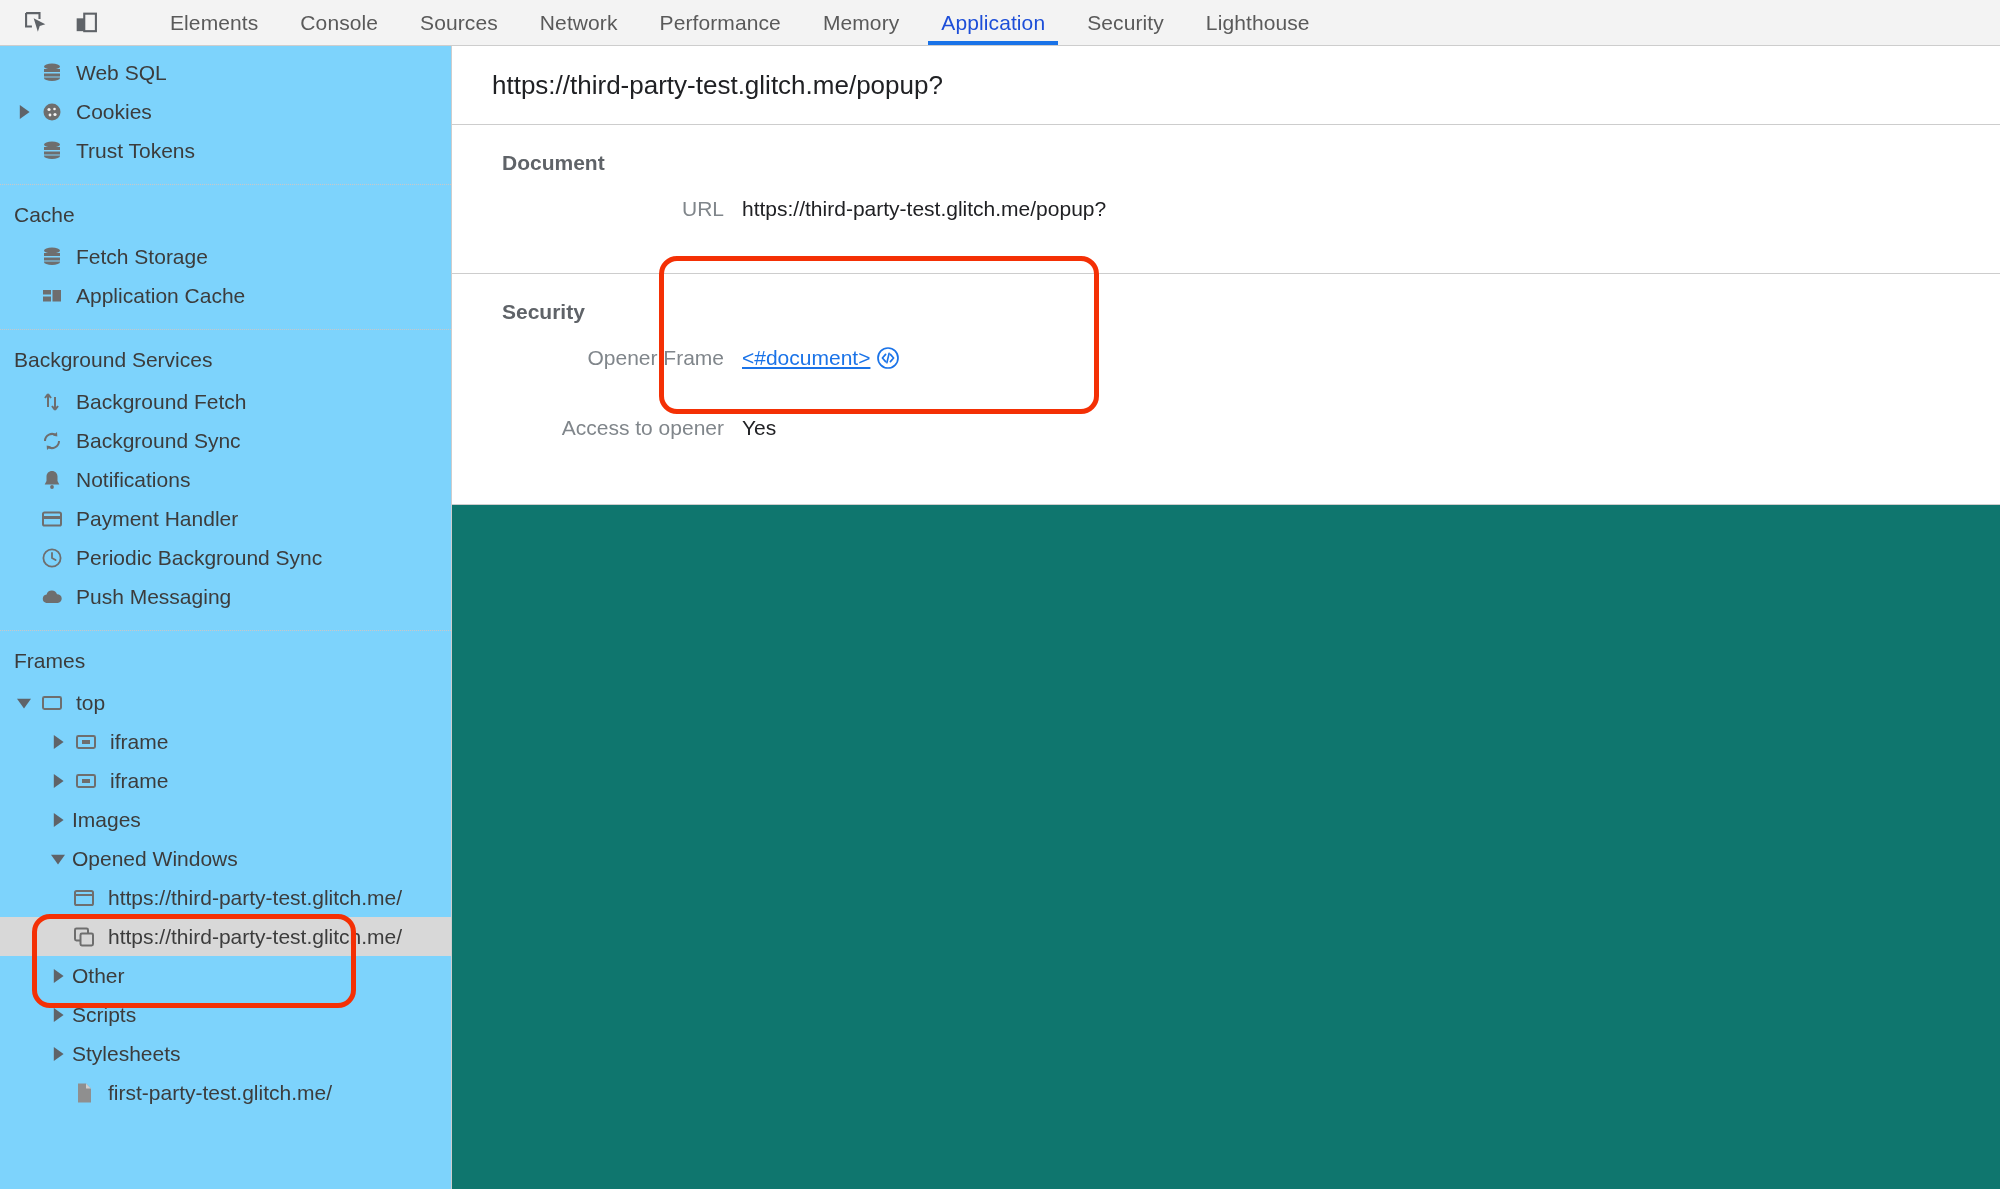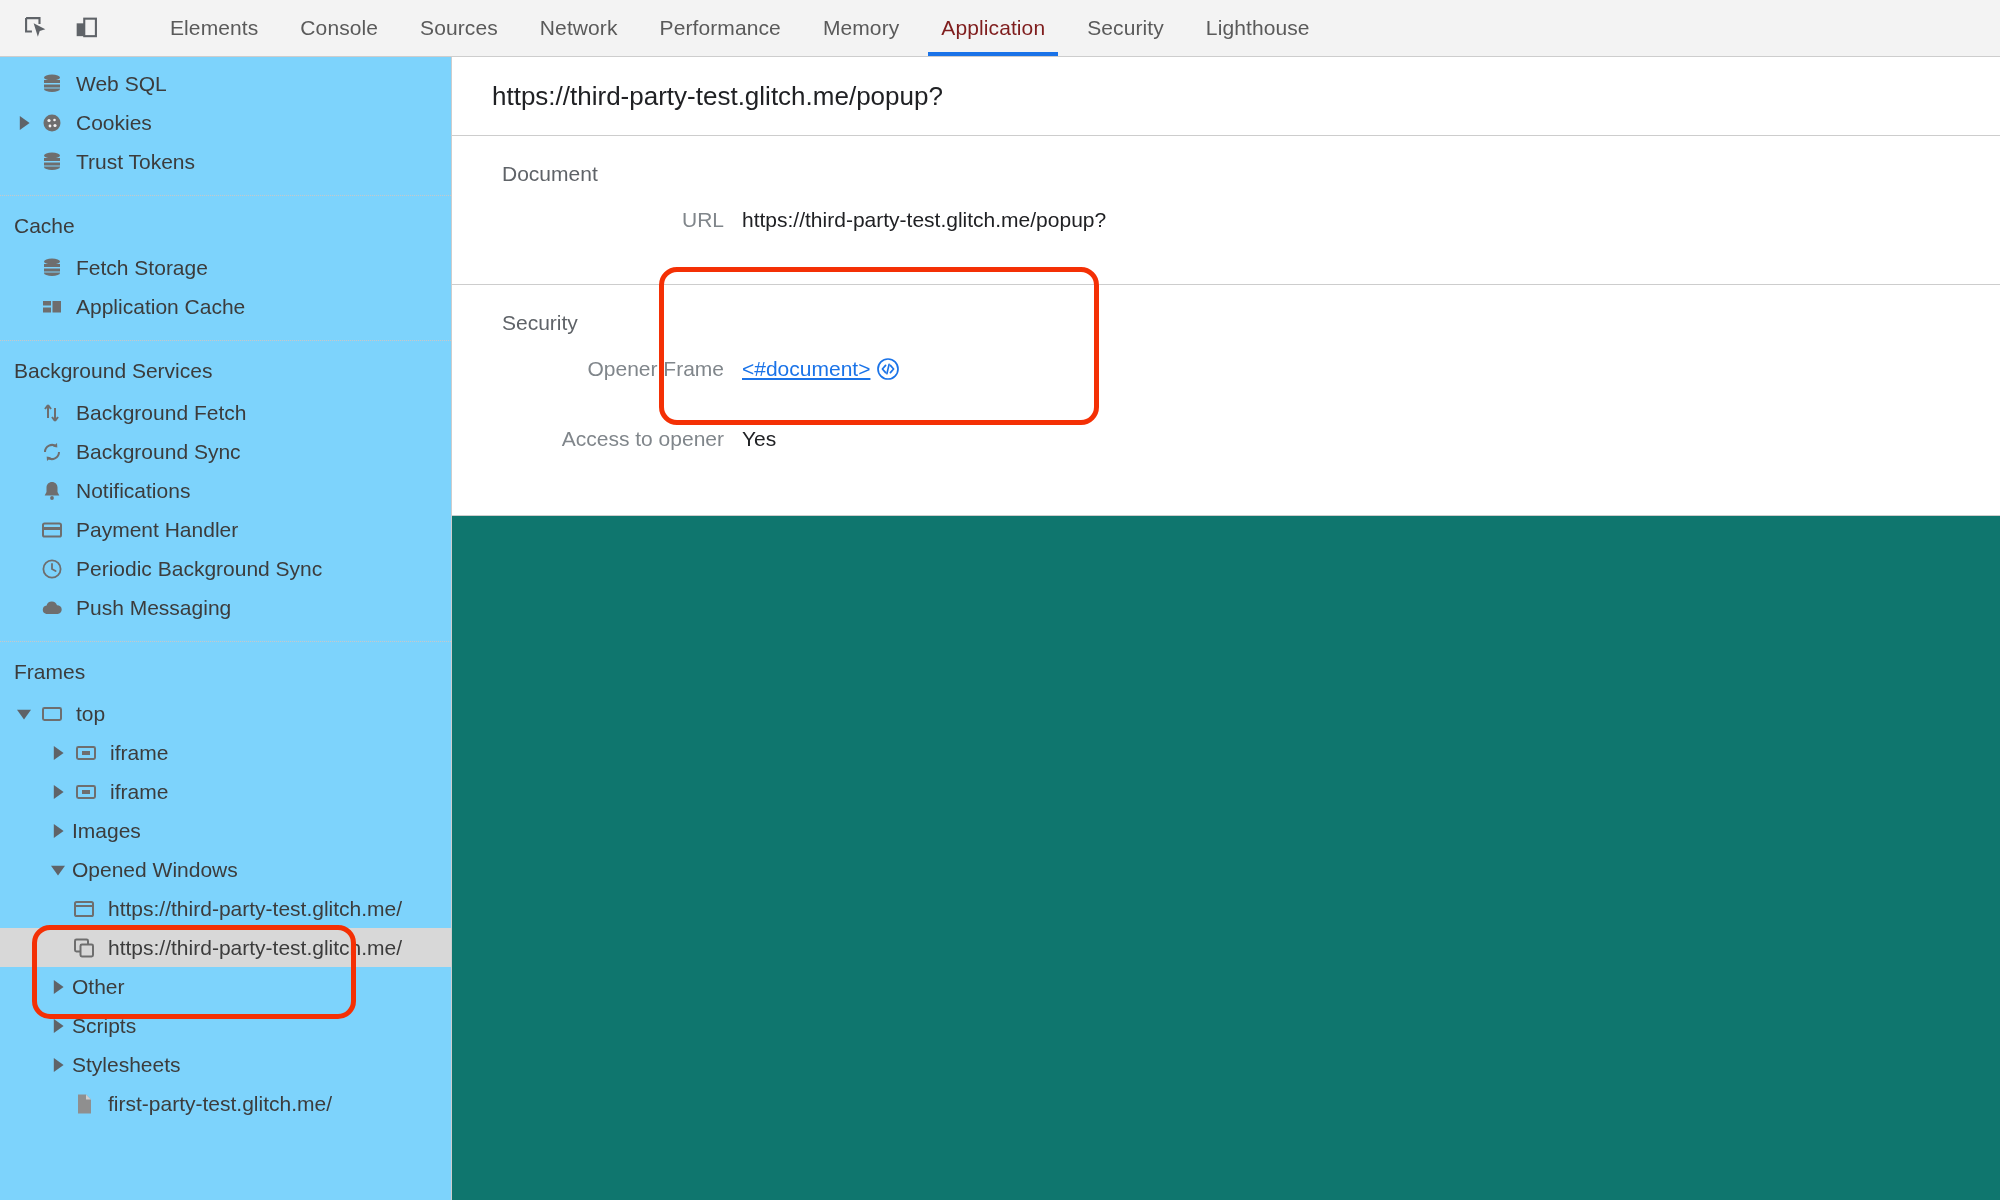--- a/index.html
+++ b/index.html
@@ -17,7 +17,7 @@
 
   
   .devtools-toolbar {
-    height: 57px;
+    height: 46px;
     background: #f3f3f3;
     border-bottom: 1px solid #cdcdcd;
     display: flex;

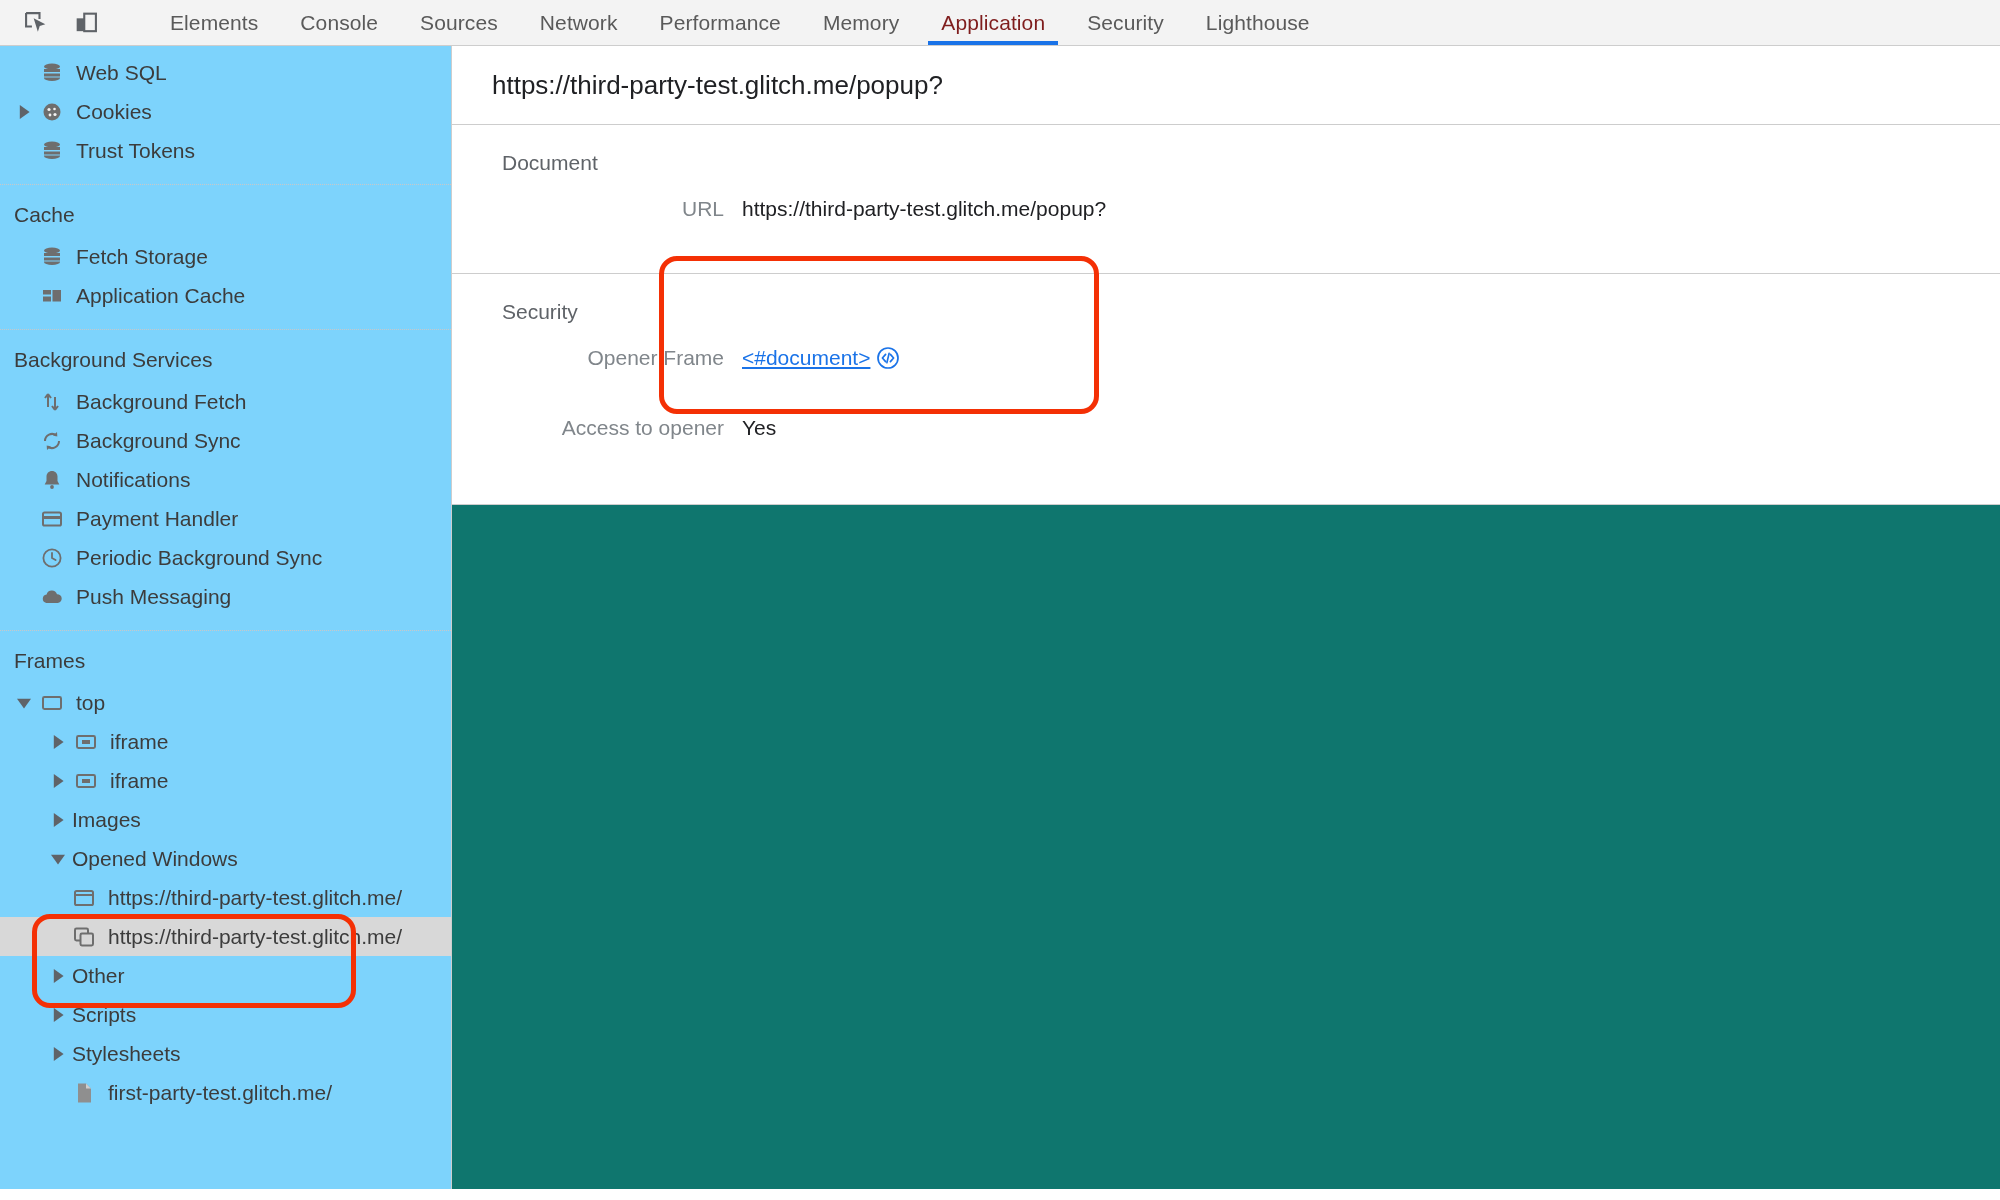--- a/index.html
+++ b/index.html
@@ -62,7 +62,7 @@
     letter-spacing: 0.1px;
   }
   .tab.selected {
-    color: #7f1d1d;
+    color: #1d4ed8;
   }
   .tab.selected::after {
     content: "";

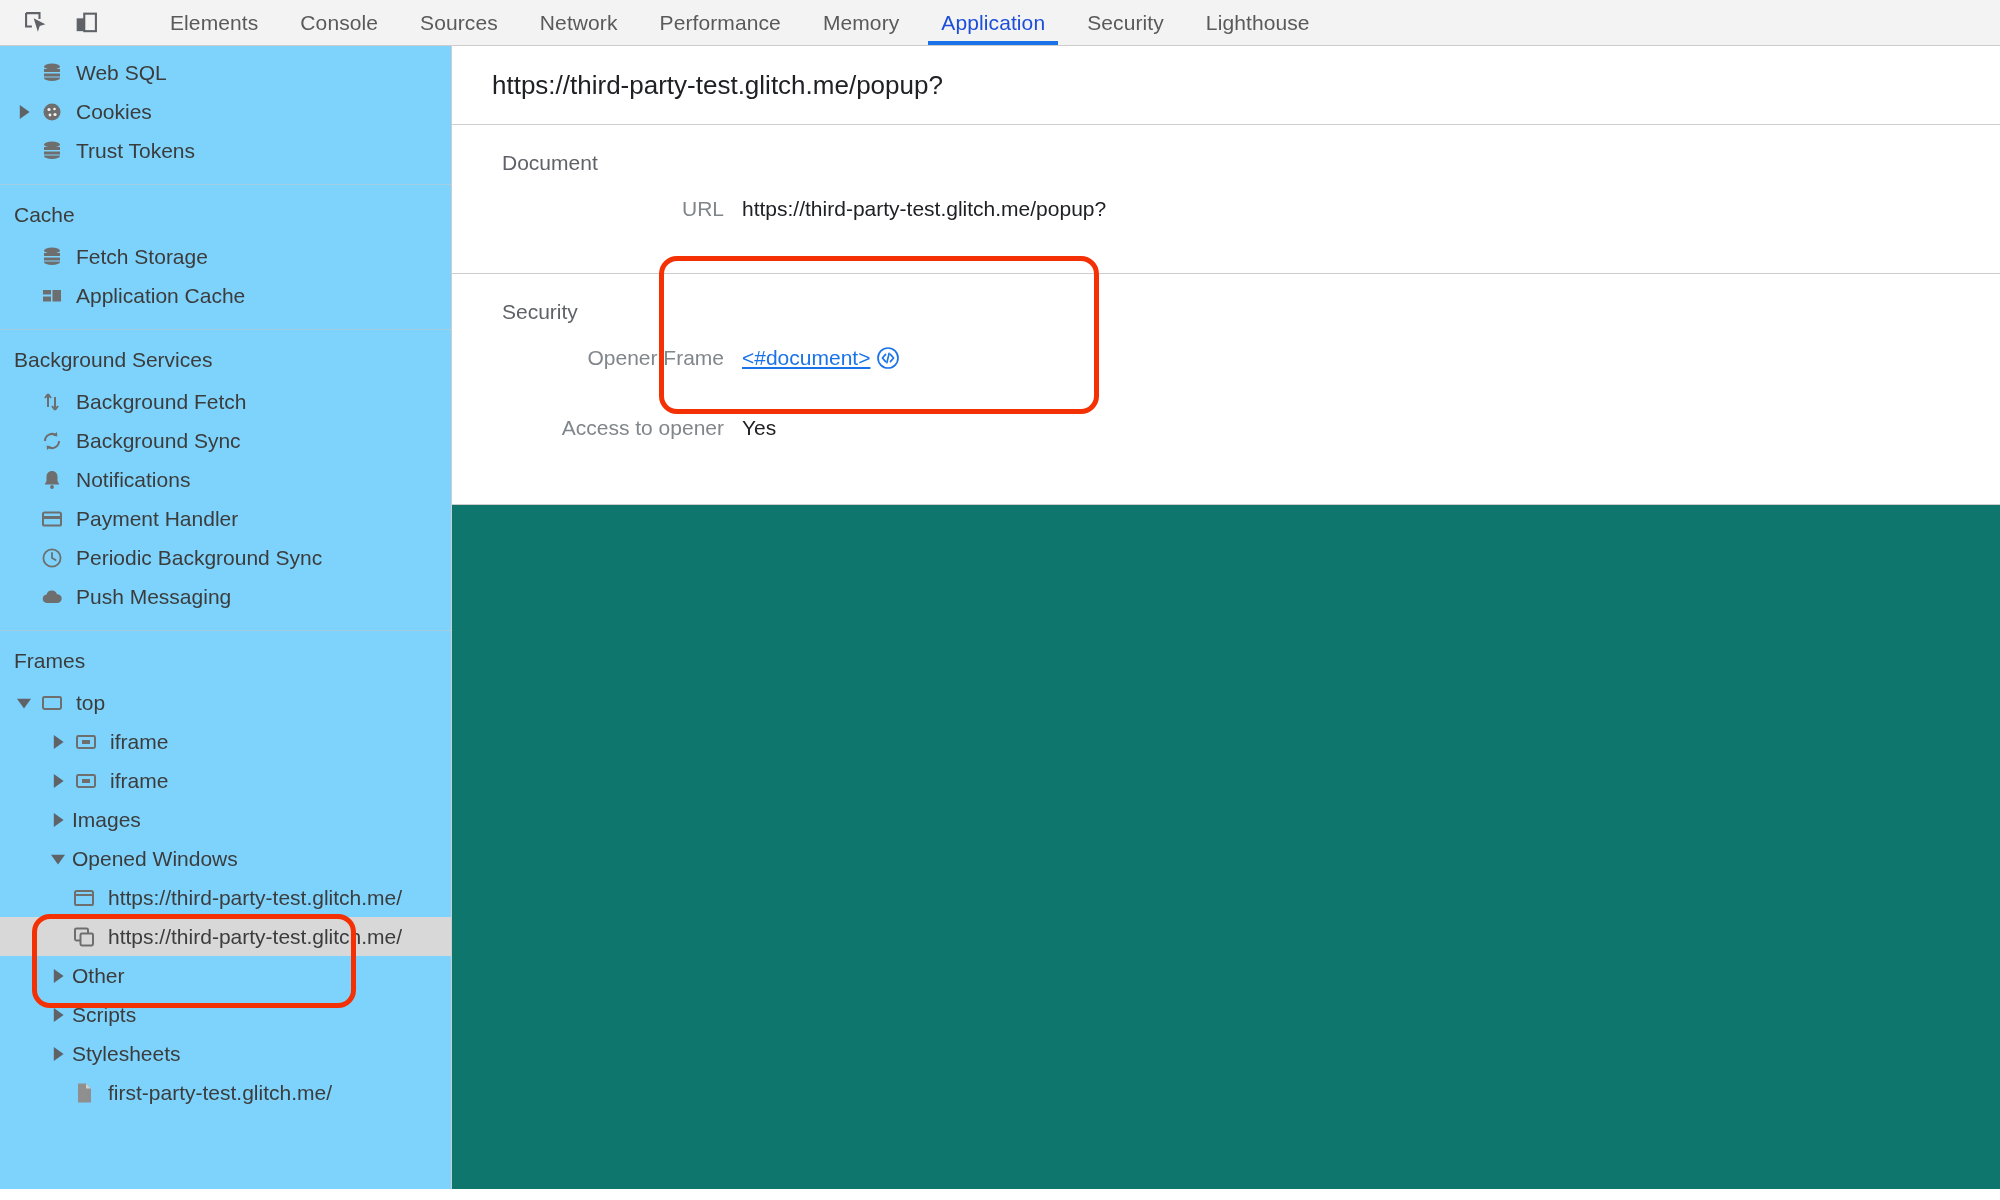--- a/index.html
+++ b/index.html
@@ -174,7 +174,7 @@
   }
   .section-heading {
     font-size: 21px;
-    font-weight: normal;
+    font-weight: bold;
     color: #5f6368;
     padding-left: 50px;
     margin-bottom: 22px;

